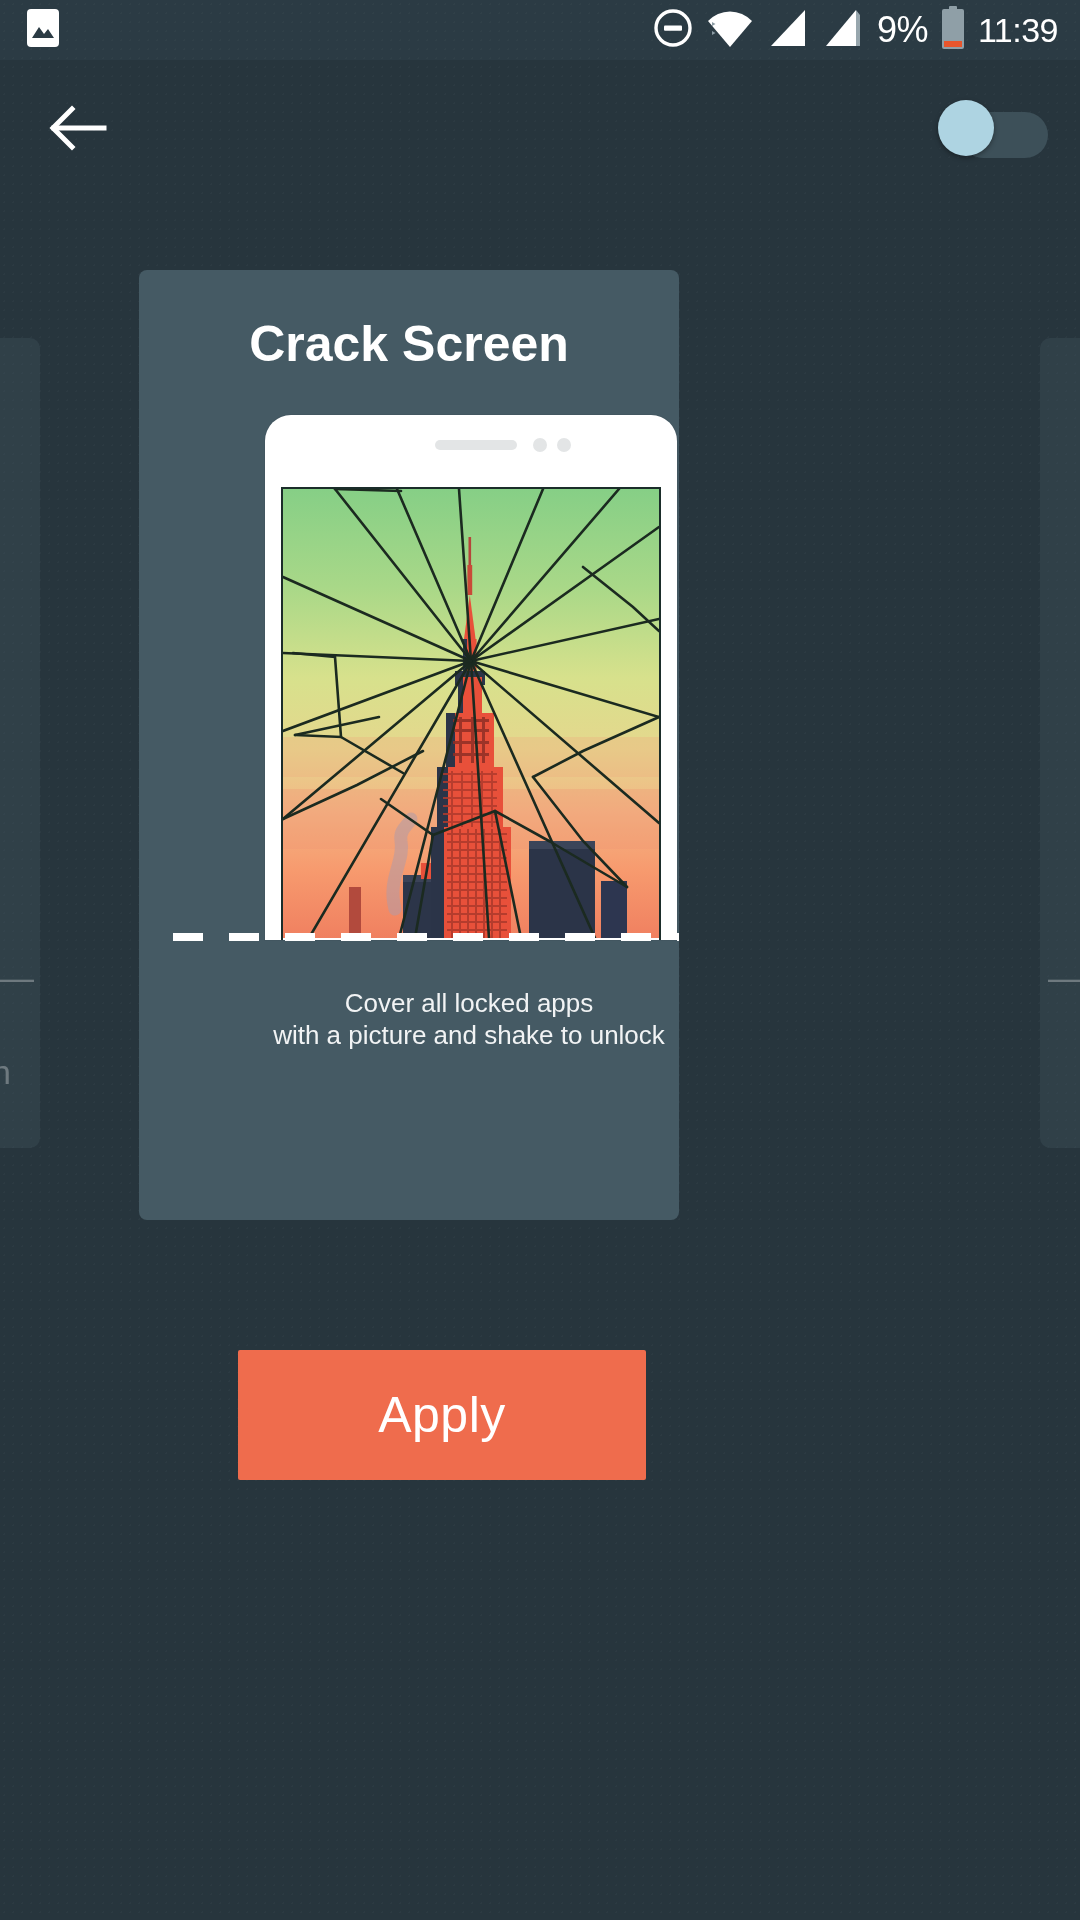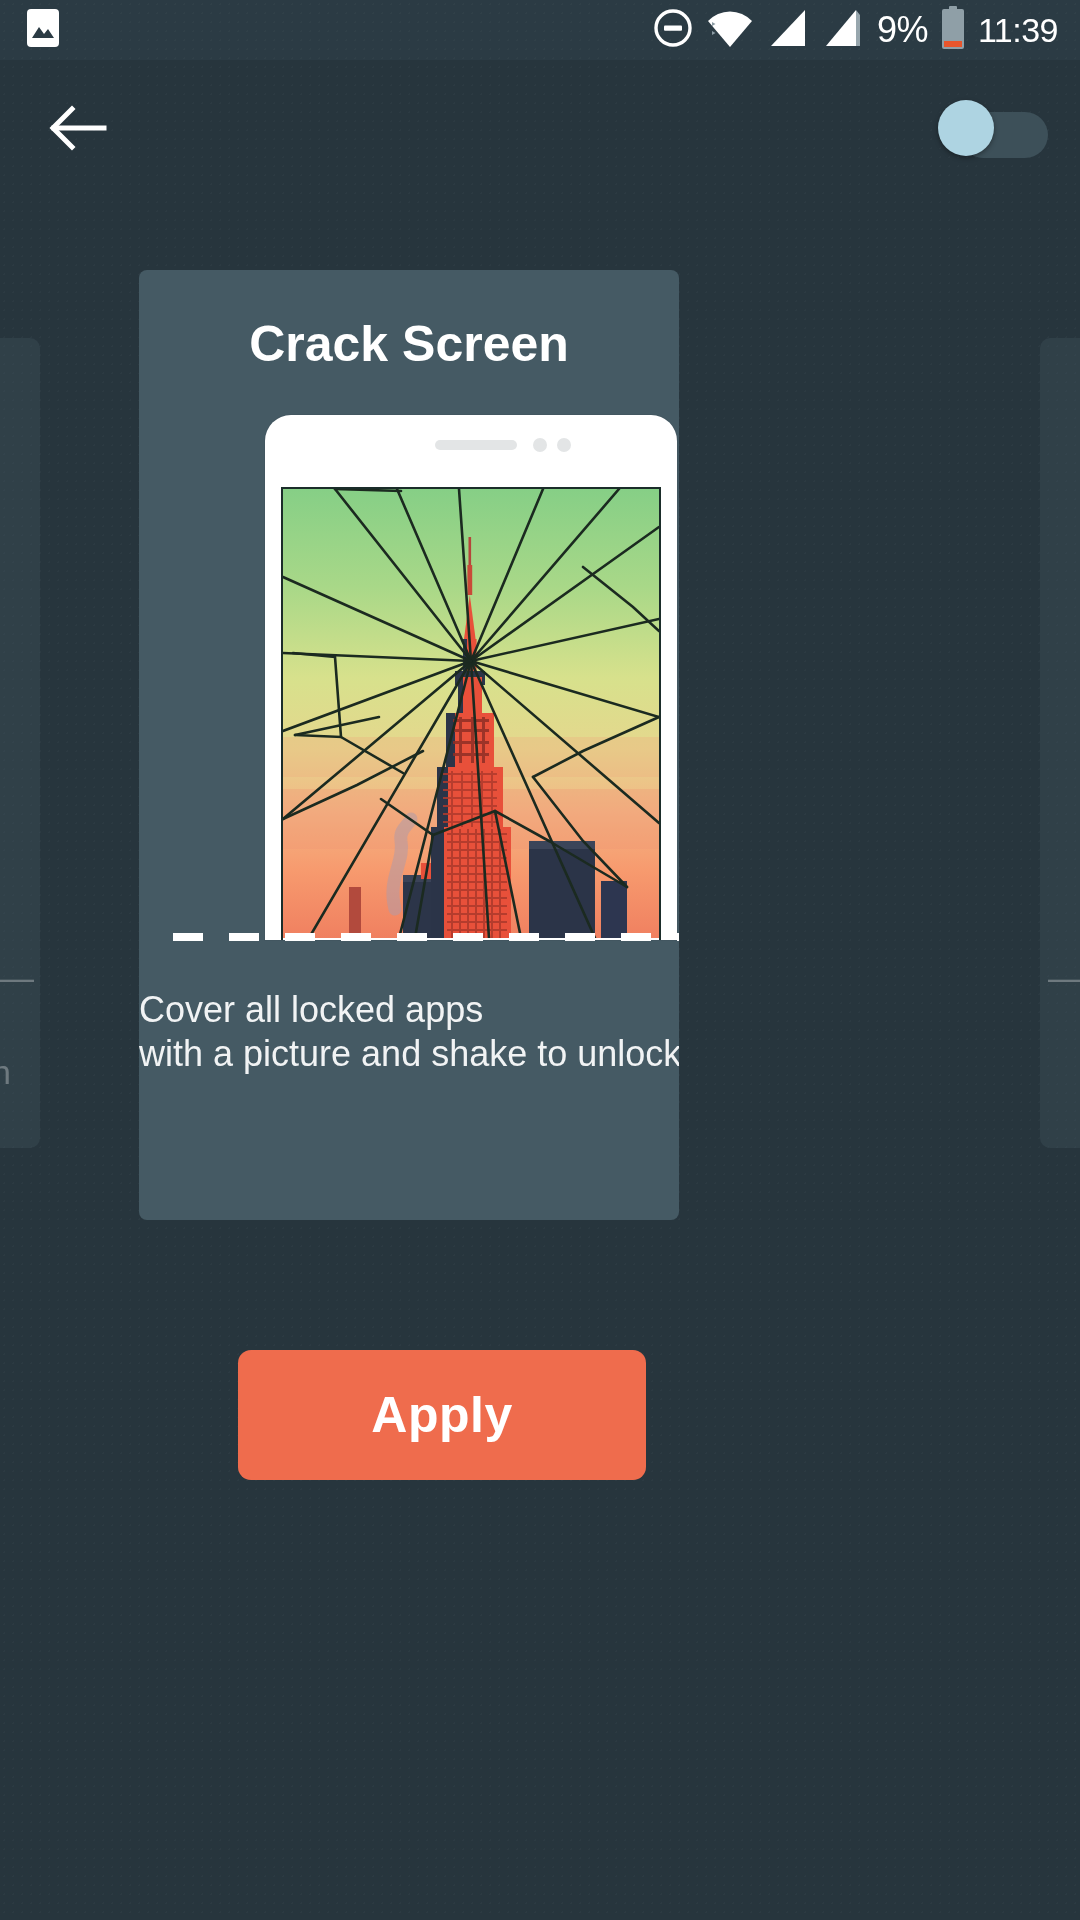--- a/index.html
+++ b/index.html
@@ -151,8 +151,8 @@
   #card-desc {
     position: absolute; left: 0; top: 718px;
     width: 660px;
-    color: #f1f3f4; font-size: 36px; line-height: 1.23;
-    white-space: pre-line;
+    color: #f1f3f4; font-size: 26px; line-height: 1.23;
+    text-align: center; white-space: pre-line;
     font-weight: 400;
   }
 

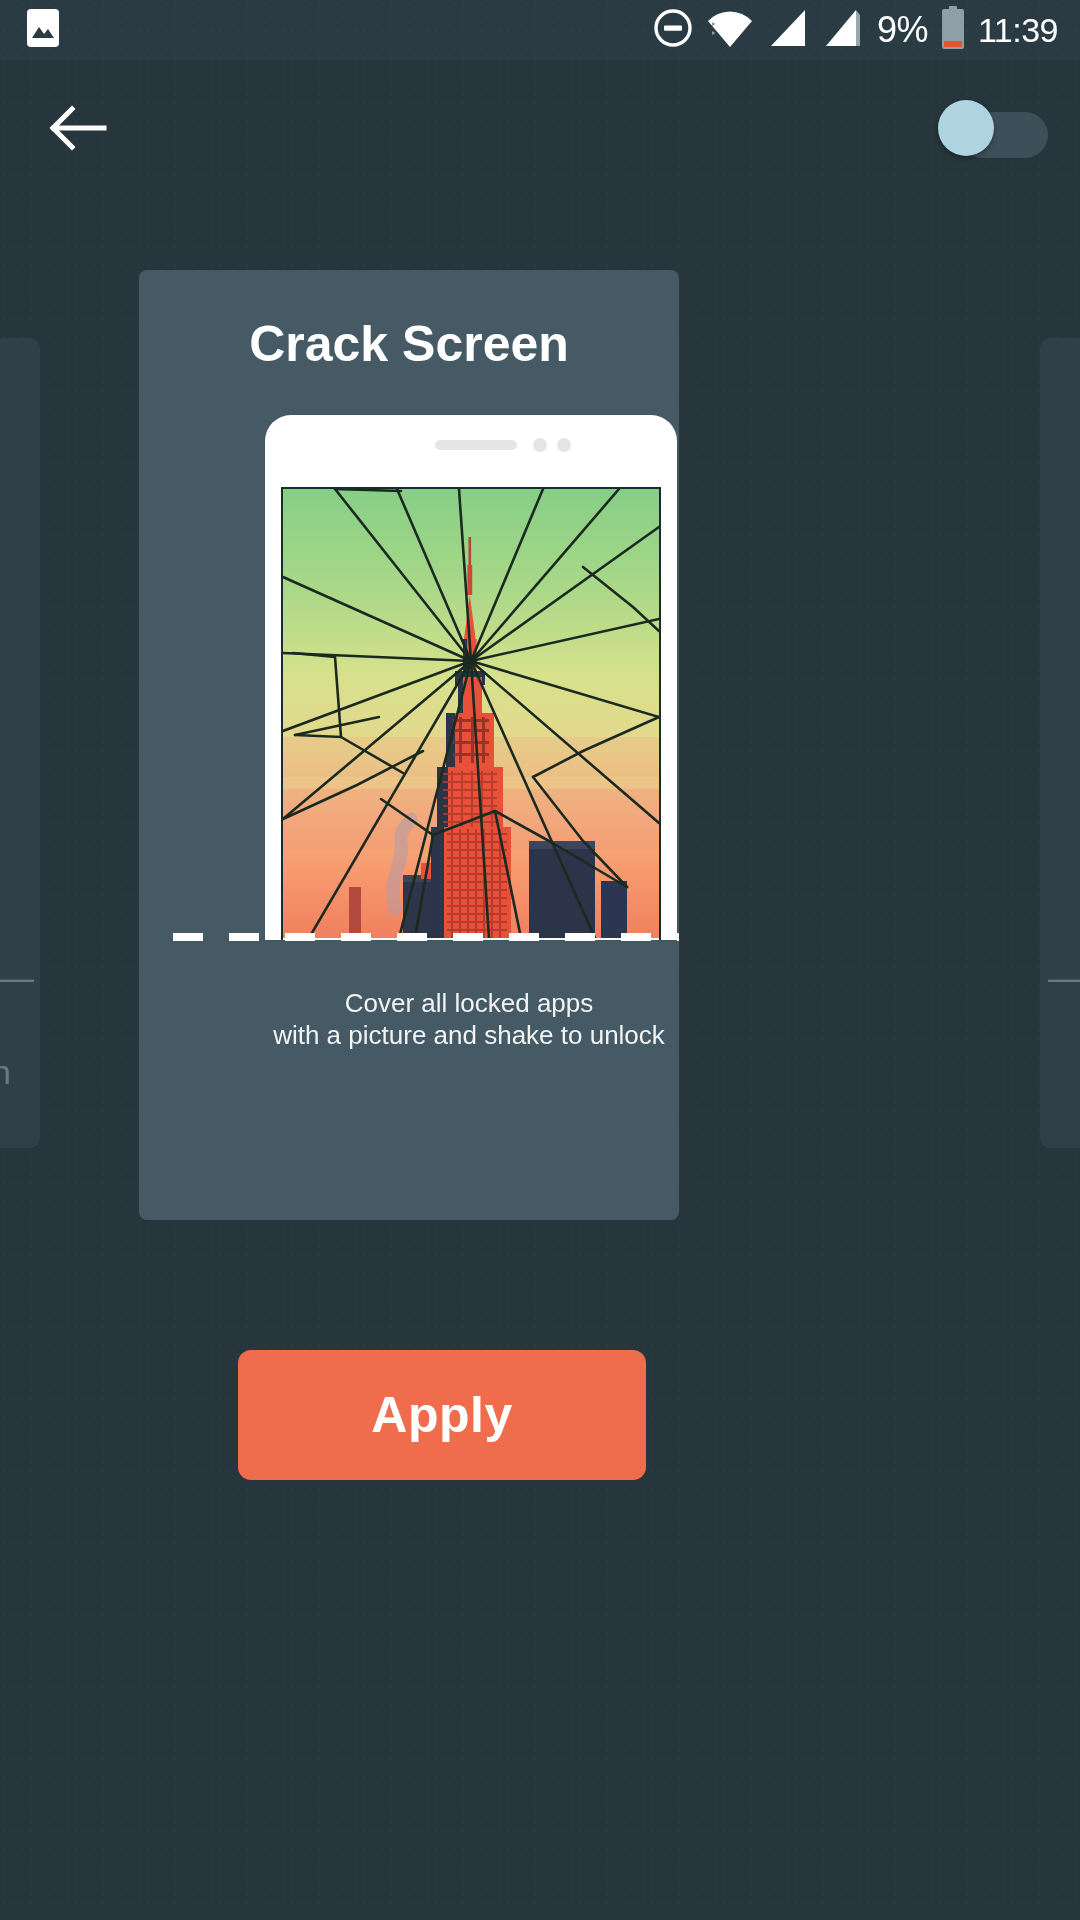--- a/index.html
+++ b/index.html
@@ -161,8 +161,8 @@
     position: absolute; left: 238px; top: 1350px;
     width: 408px; height: 130px;
     background: #ef6c4d;
-    border: none; border-radius: 13px;
-    color: #ffffff; font-size: 50px; font-weight: 700;
+    border: none; border-radius: 2px;
+    color: #ffffff; font-size: 50px; font-weight: 400;
     font-family: "Liberation Sans", sans-serif;
     letter-spacing: 0.5px;
     display: flex; align-items: center; justify-content: center;

